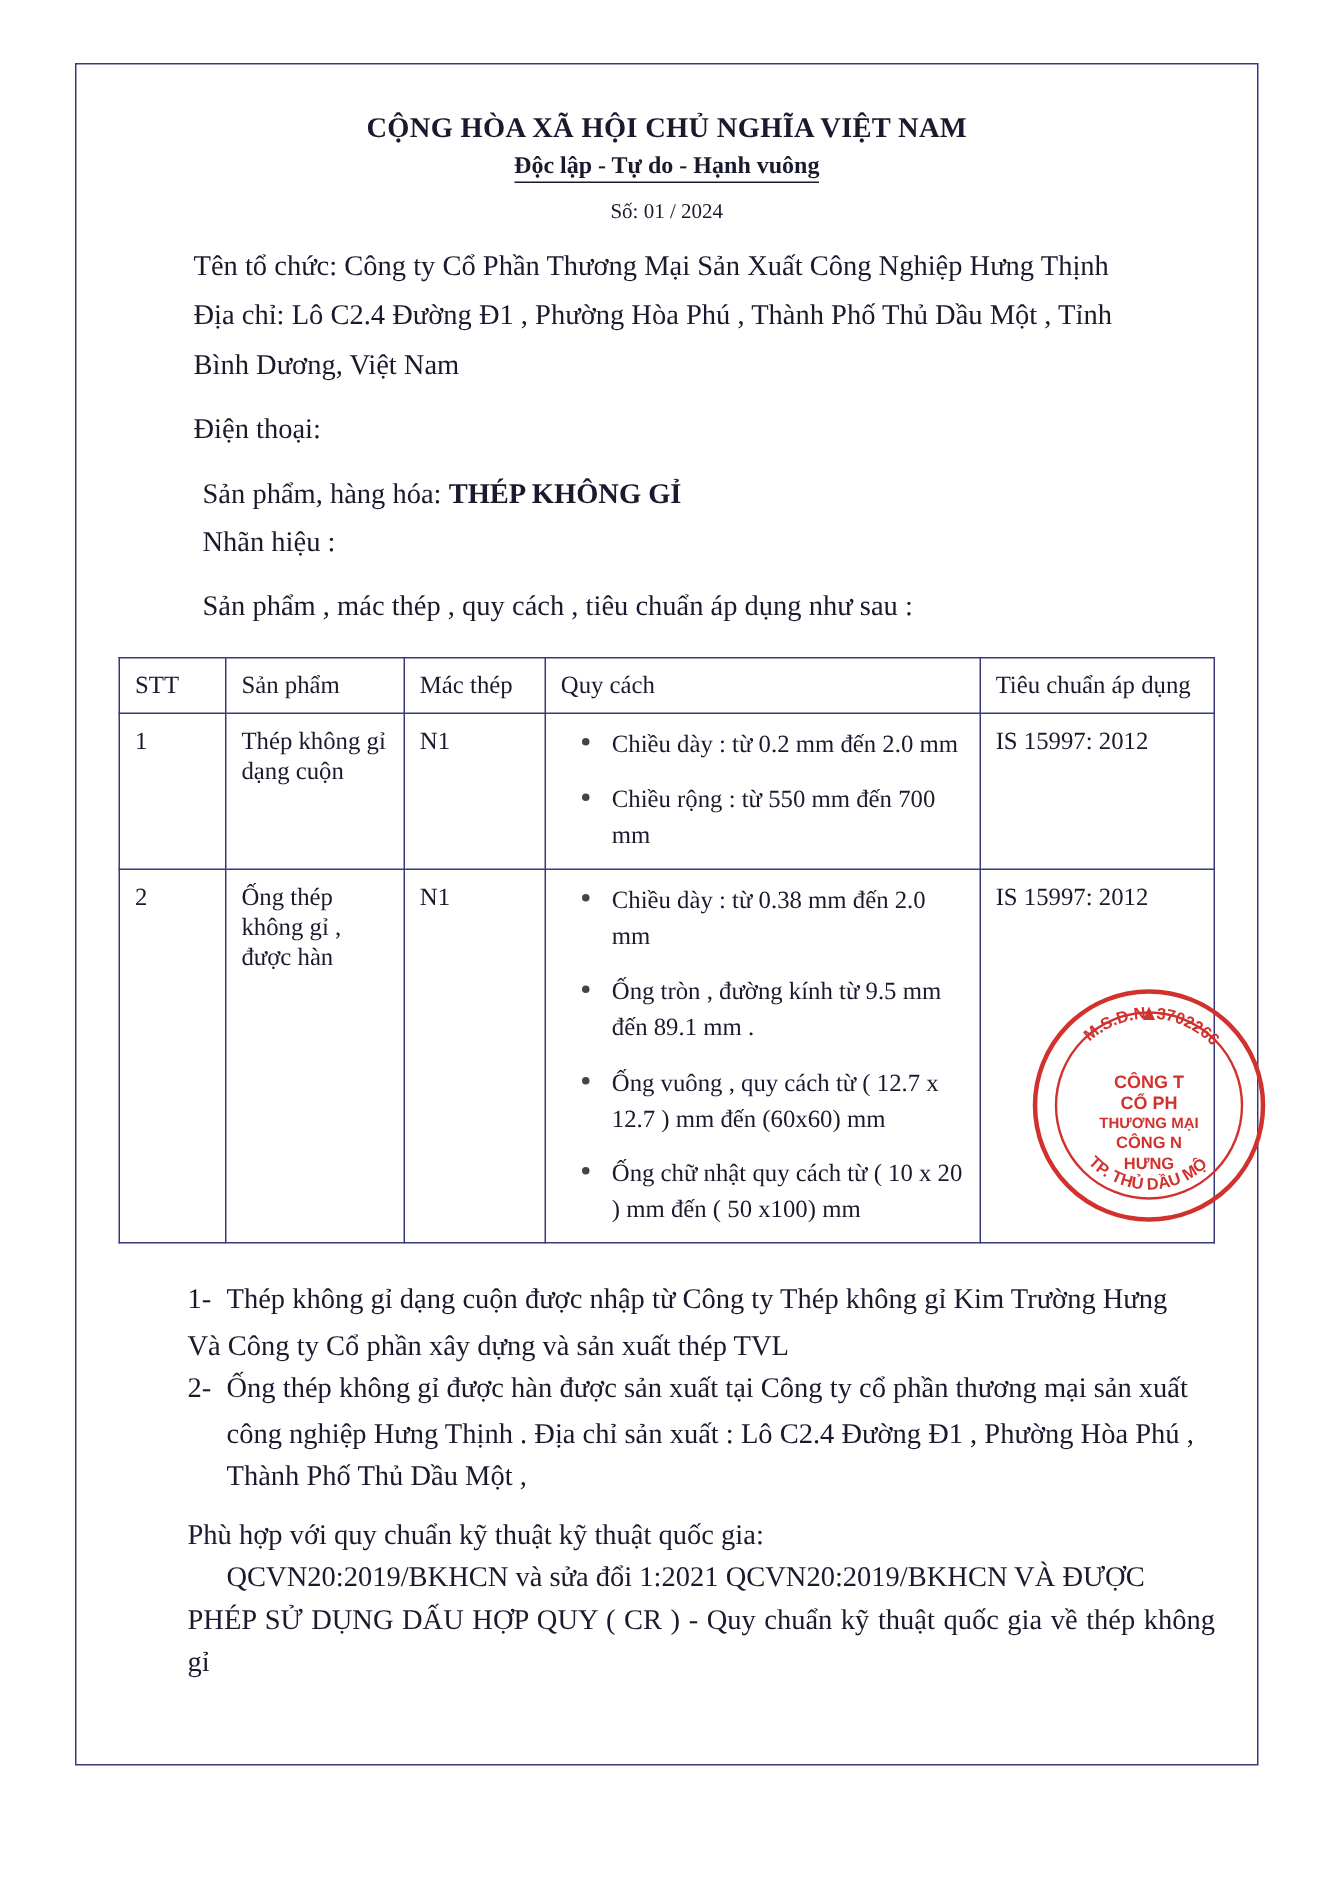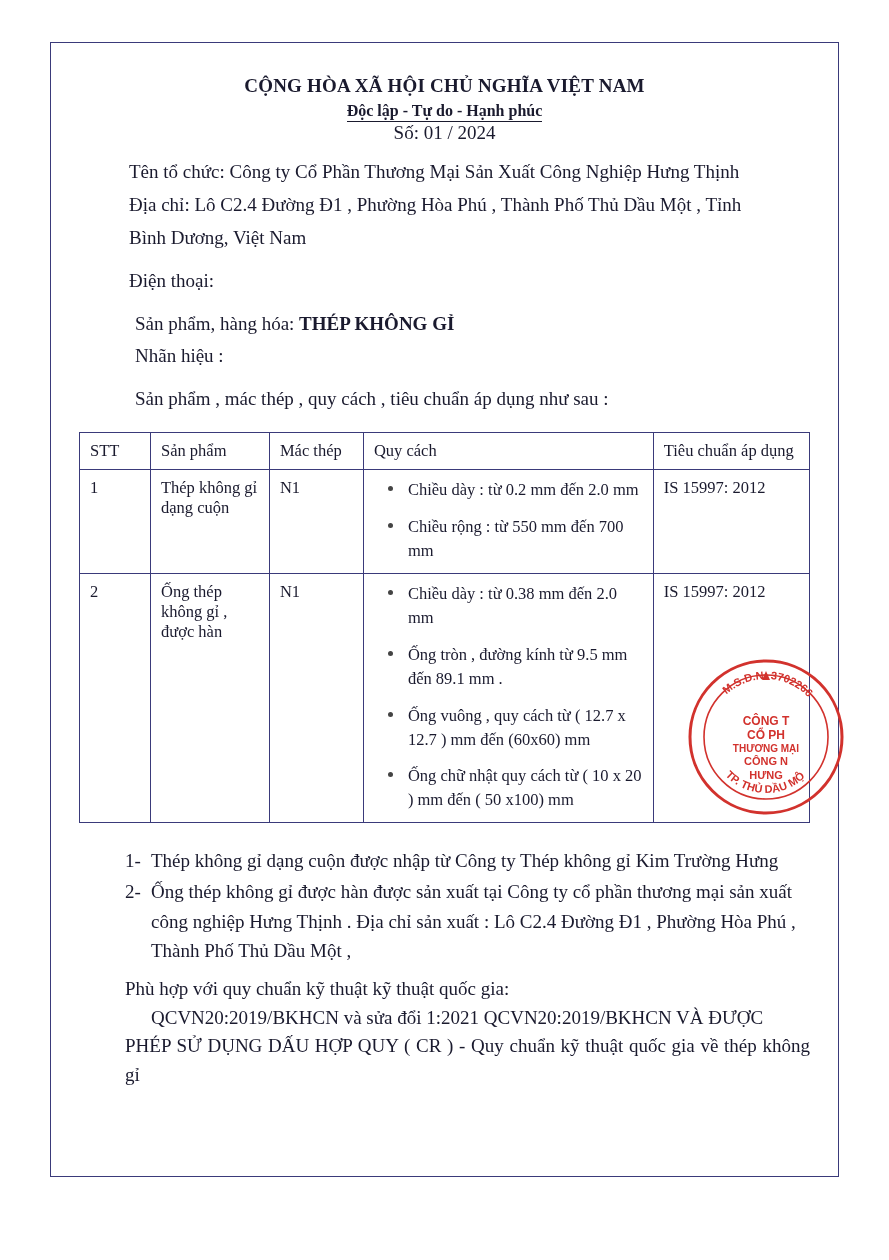--- a/index.html
+++ b/index.html
@@ -154,7 +154,7 @@
 
     <div class="center">
       <div class="hdr-1">CỘNG HÒA XÃ HỘI CHỦ NGHĨA VIỆT NAM</div>
-      <div><span class="hdr-2">Độc lập - Tự do - Hạnh phúc</span></div>
+      <div><span class="hdr-2">Độc lập - Tự do - Hạnh vuông</span></div>
     </div>
 
     <div class="center subtitle">Số: 01 / 2024</div>

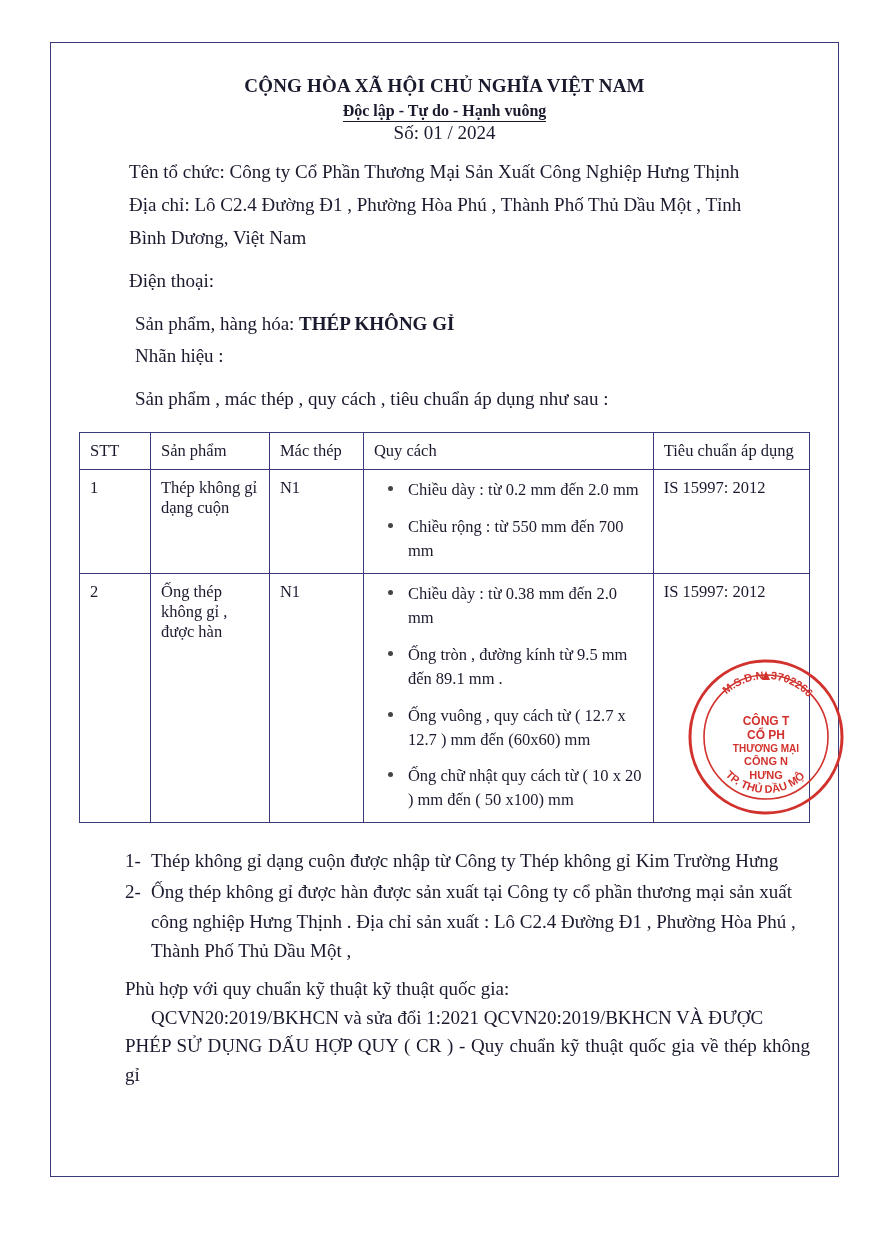--- a/index.html
+++ b/index.html
@@ -51,7 +51,8 @@
     letter-spacing: 0.5px;
   }
   .subtitle {
-    font-size: 19px;
+    font-size: 14px;
+    margin-top: 12px;
   }
   .para {
     font-size: 19px;

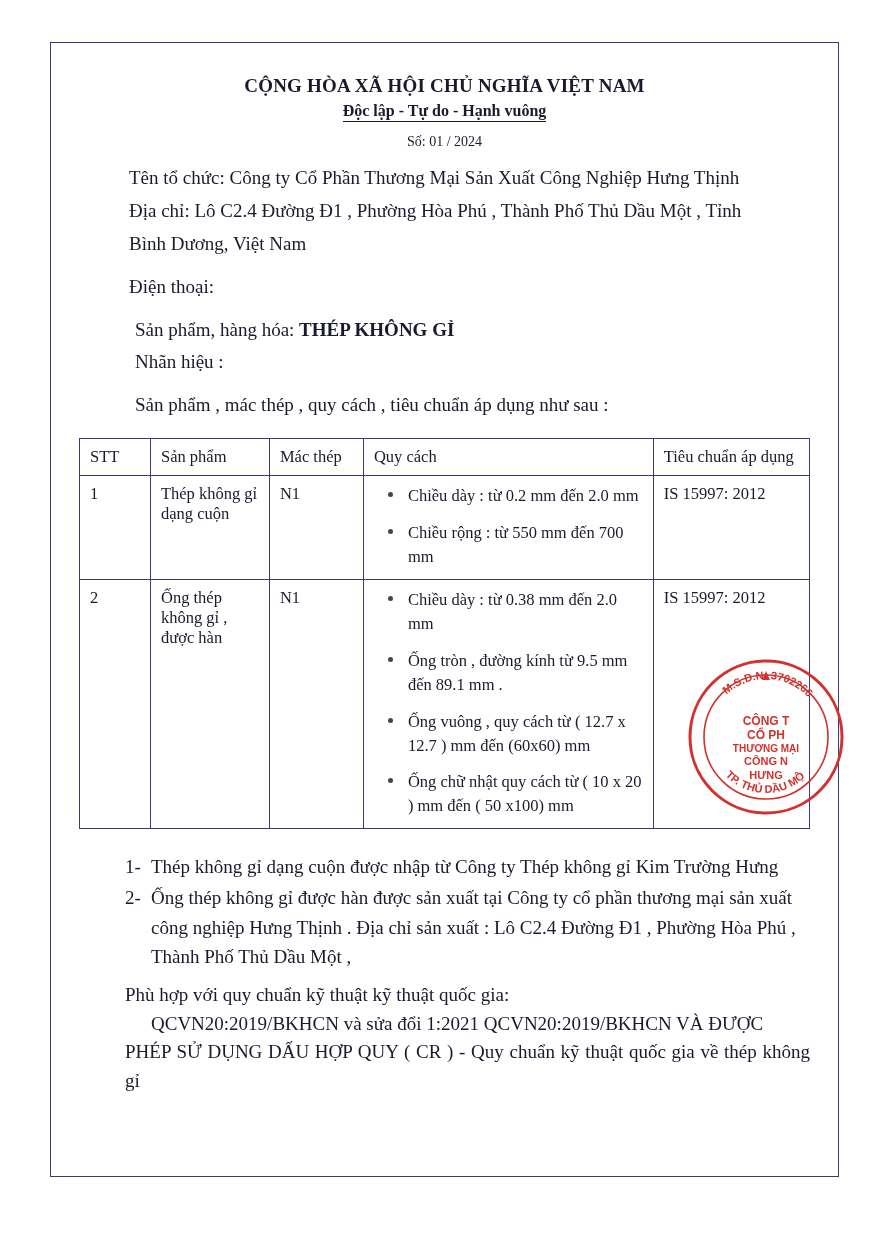--- a/index.html
+++ b/index.html
@@ -217,6 +217,7 @@
         <div class="note-num">1-</div>
         <div class="note-txt">Thép không gỉ dạng cuộn được nhập từ Công ty Thép không gỉ Kim Trường Hưng</div>
       </div>
+      <div>Và Công ty Cổ phần xây dựng và sản xuất thép TVL</div>
       <div class="note-row">
         <div class="note-num">2-</div>
         <div class="note-txt">Ống thép không gỉ được hàn được sản xuất tại Công ty cổ phần thương mại sản xuất</div>

